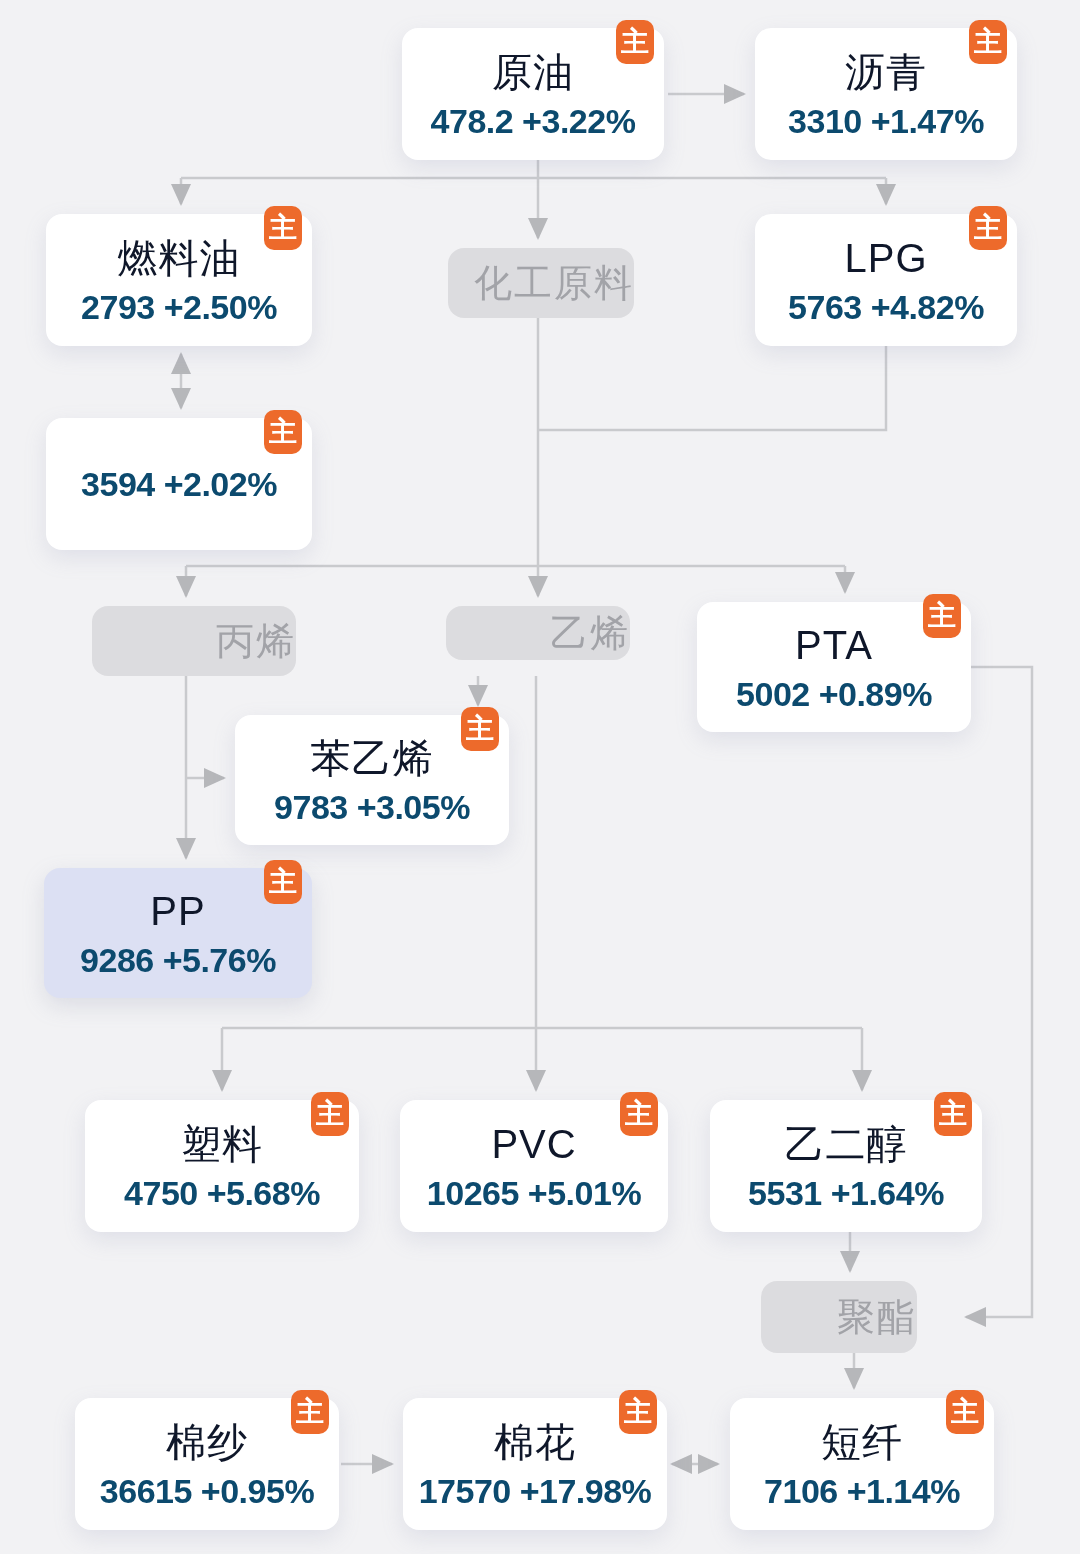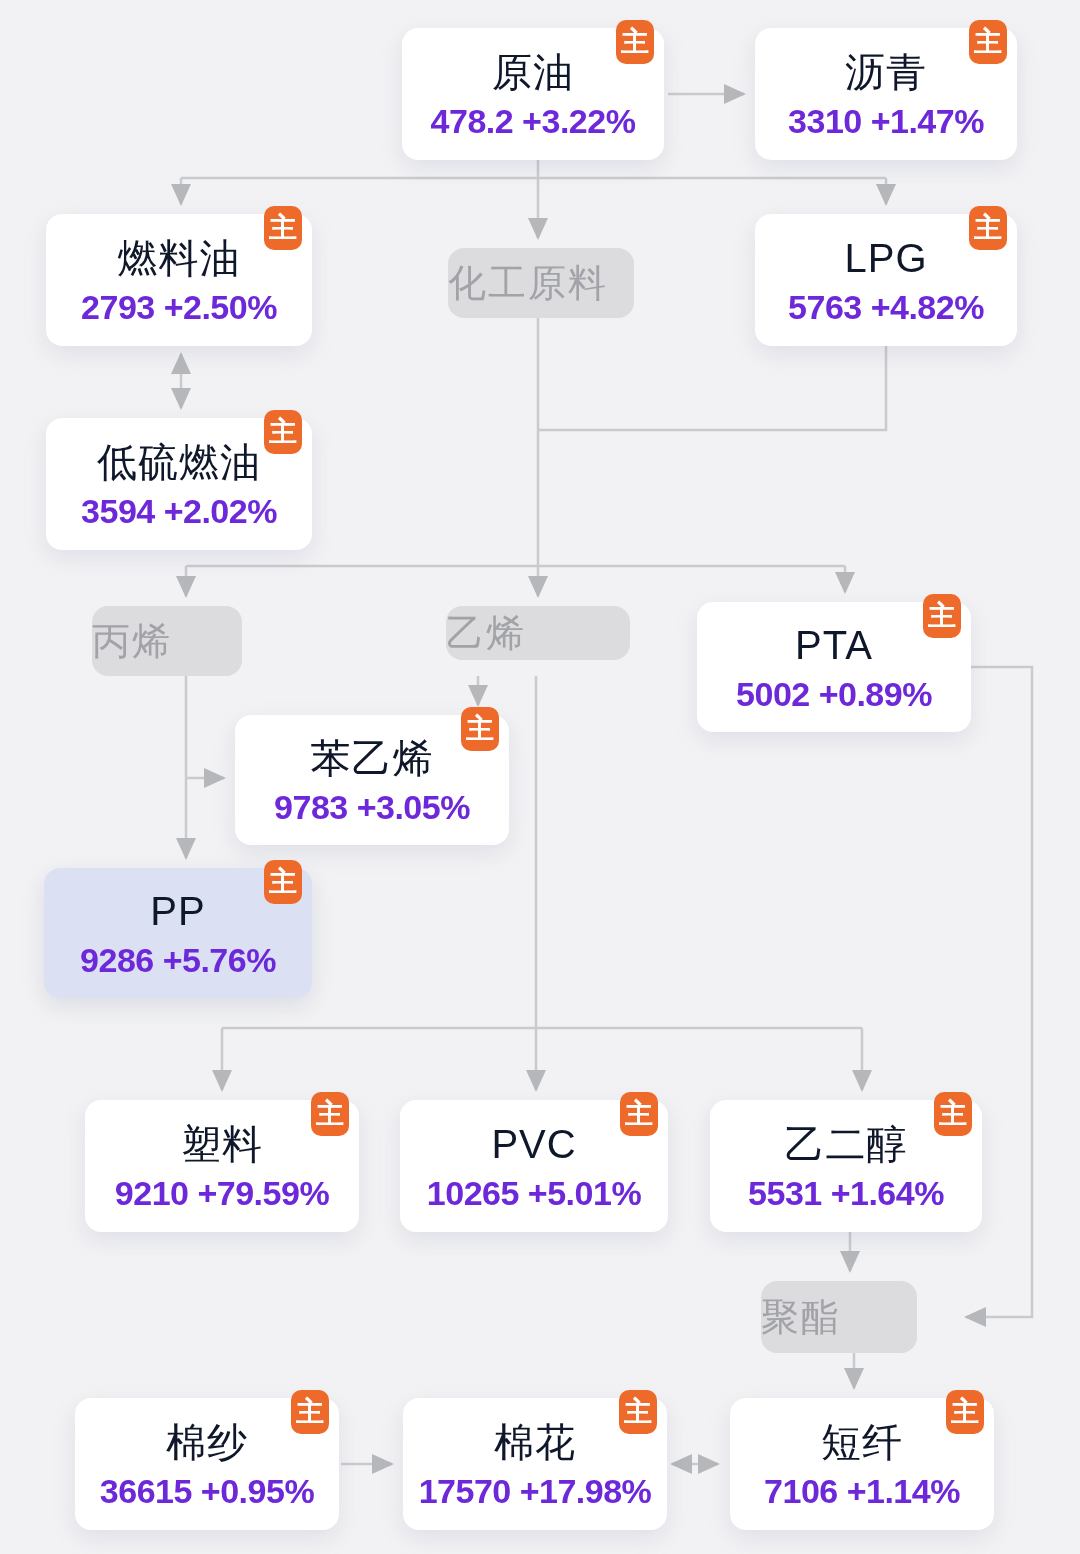--- a/index.html
+++ b/index.html
@@ -28,7 +28,7 @@
     letter-spacing:1px;white-space:nowrap;
   }
   .card .value{
-    font-size:34px;line-height:1.0;font-weight:700;color:#6d28d9;
+    font-size:34px;line-height:1.0;font-weight:700;color:#0c4a6e;
     letter-spacing:-0.5px;white-space:nowrap;
   }
   .badge{

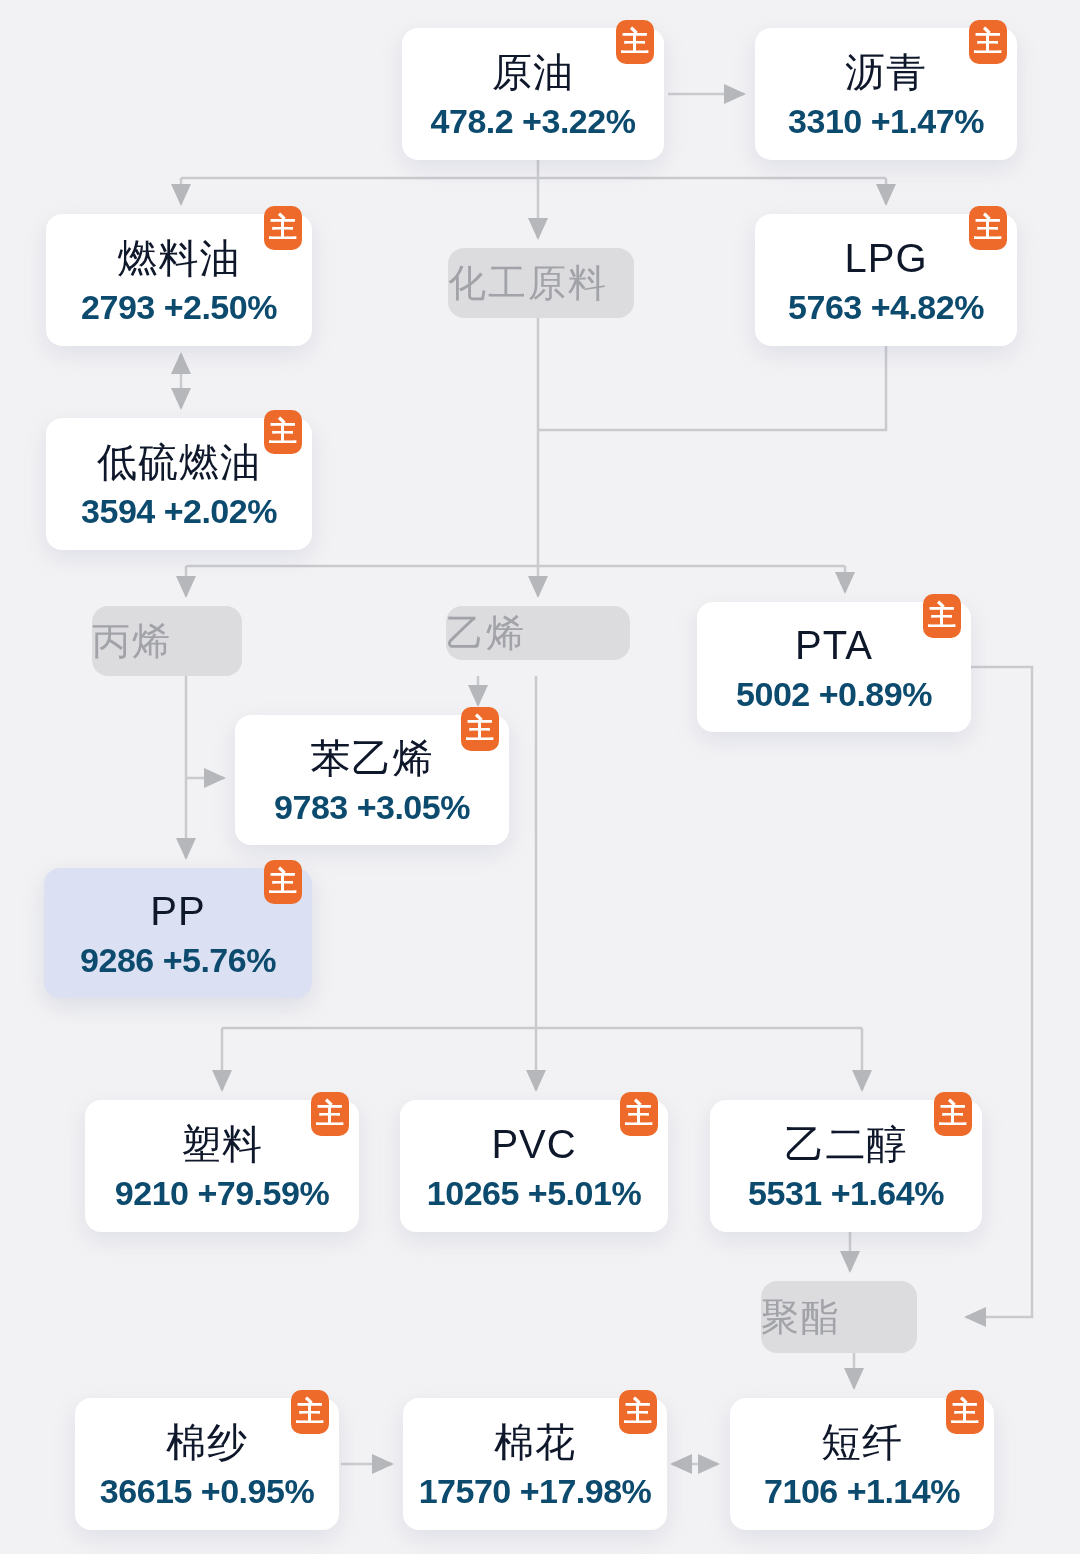--- a/index.html
+++ b/index.html
@@ -41,7 +41,7 @@
   .pill{
     position:absolute;
     background:#dcdcdf;border-radius:16px;
-    display:flex;align-items:center;justify-content:flex-start;
+    display:flex;align-items:center;justify-content:flex-end;
     color:#a2a3a8;font-size:38px;font-weight:500;letter-spacing:2px;
     white-space:nowrap;box-sizing:border-box;
   }

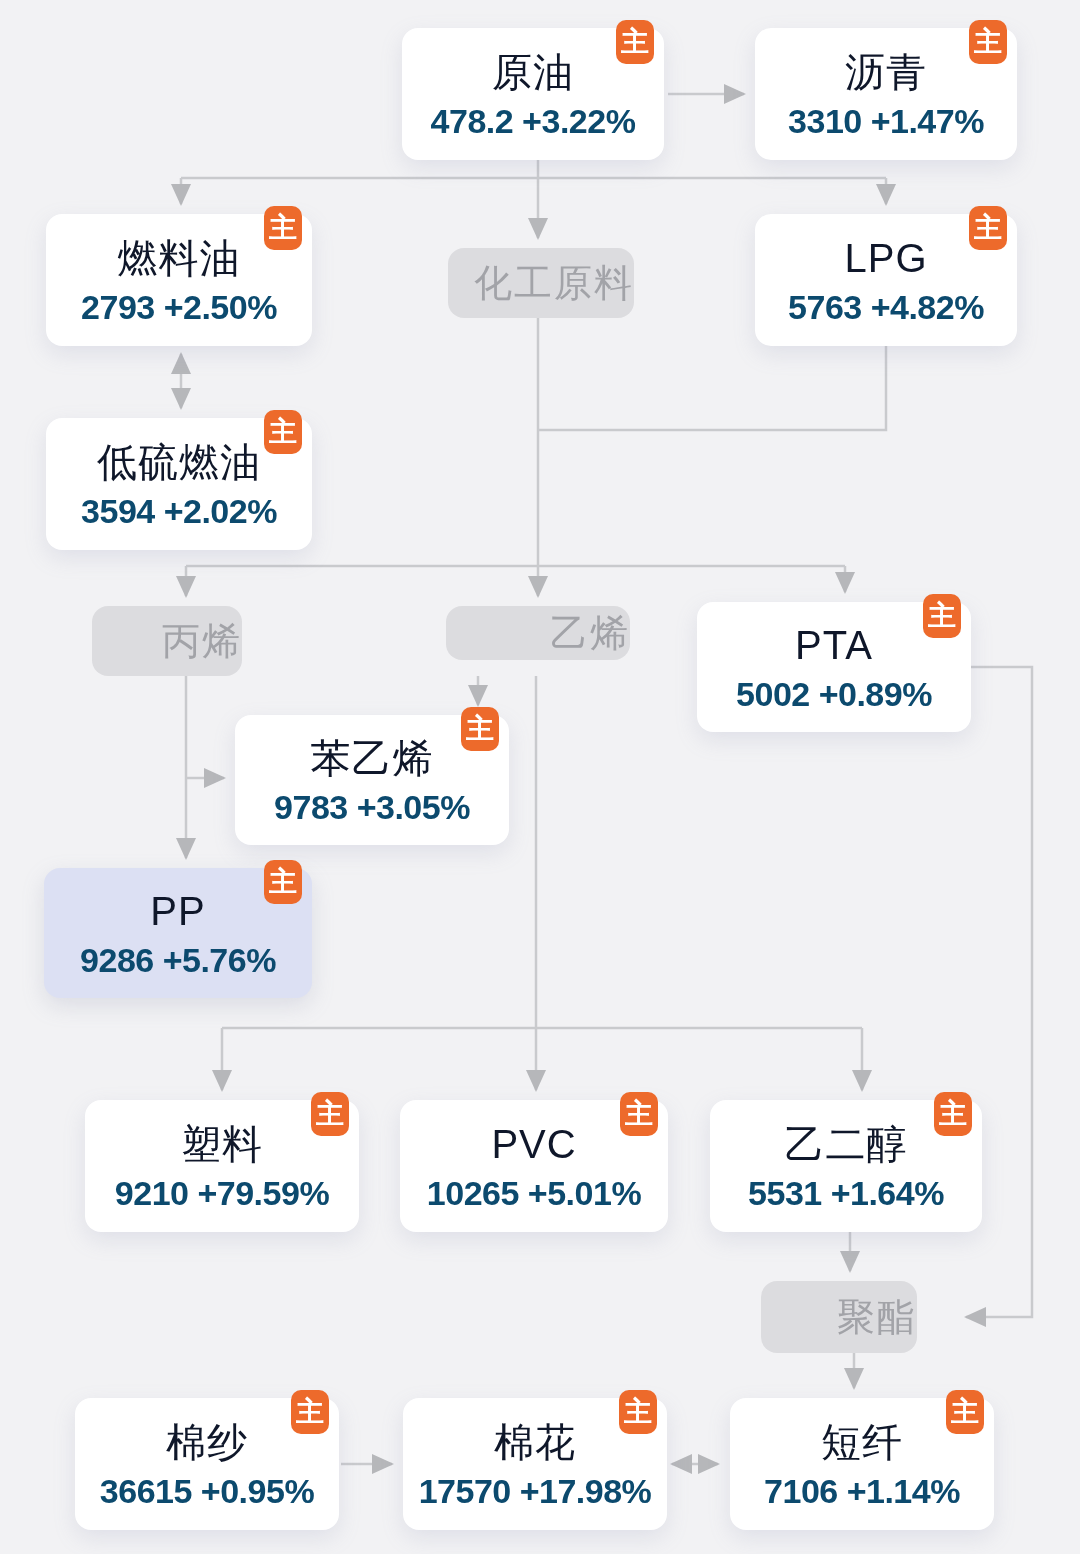--- a/index.html
+++ b/index.html
@@ -146,7 +146,6 @@
 
   <div class="card n-lsfo">
     <span class="badge">主</span>
-    <div class="name">低硫燃油</div>
     <div class="value">3594 +2.02%</div>
   </div>
 

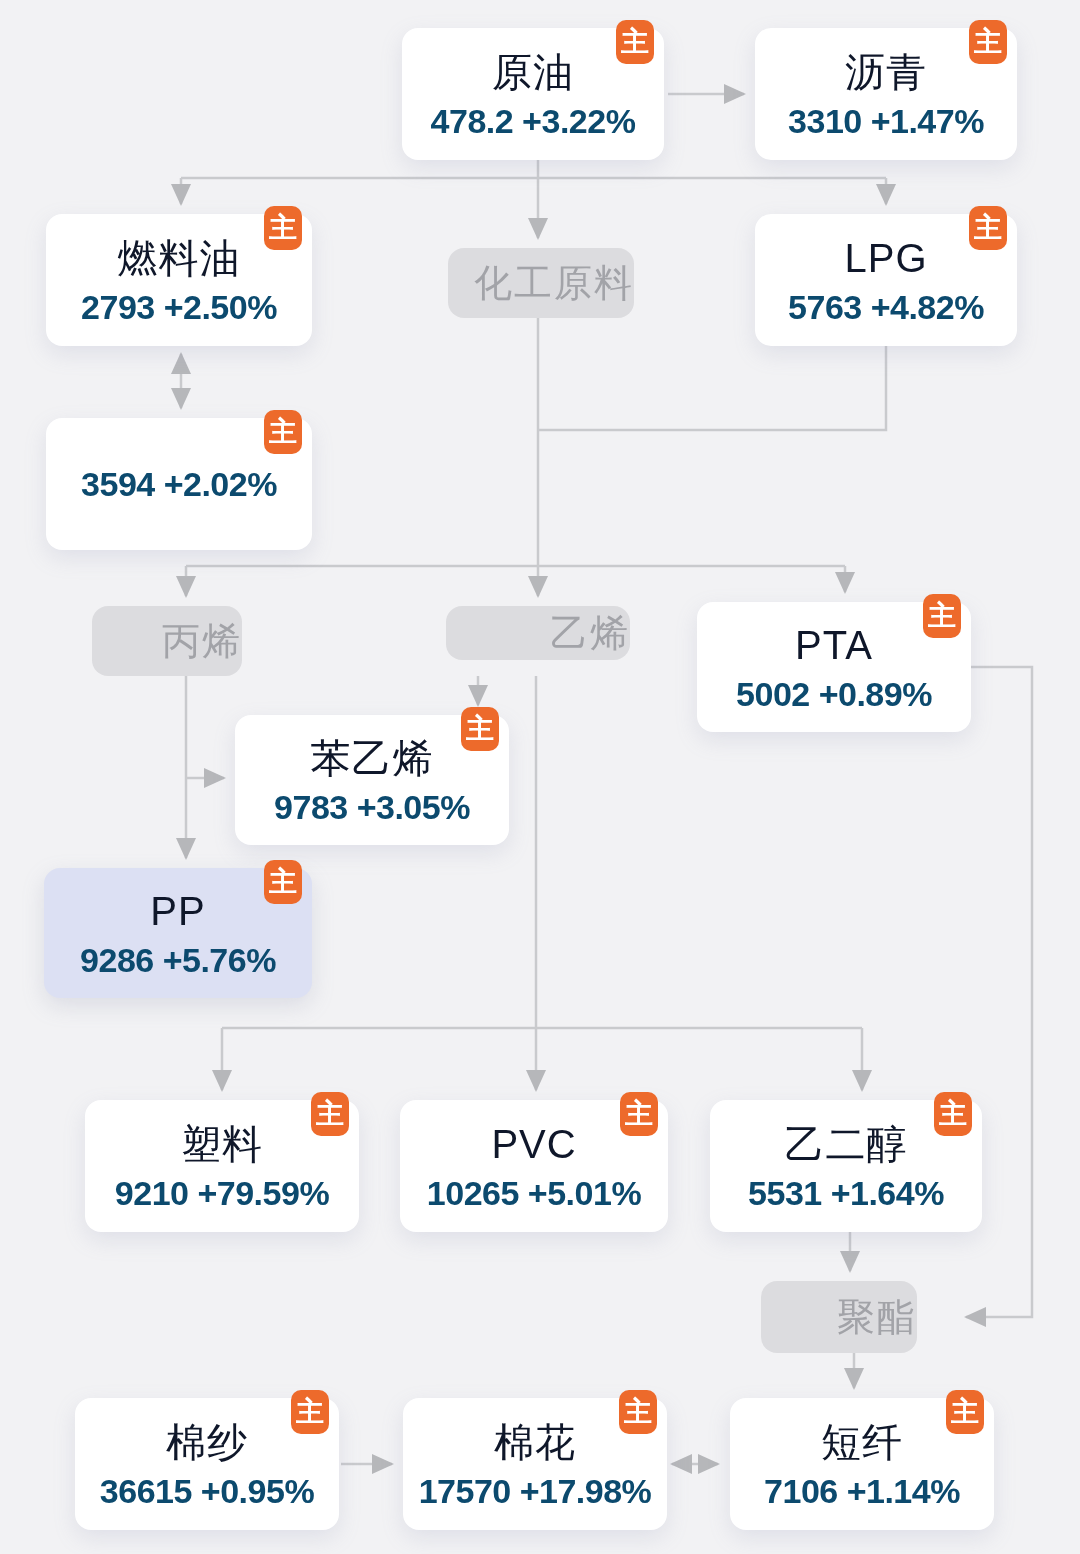--- a/index.html
+++ b/index.html
@@ -53,7 +53,7 @@
   .n-chem     {left:448px;top:248px; width:186px;height:70px;}
   .n-lpg      {left:755px;top:214px; width:262px;height:132px;}
   .n-lsfo     {left:46px; top:418px; width:266px;height:132px;}
-  .n-propylene{left:92px; top:606px; width:150px;height:70px;}
+  .n-propylene{left:92px; top:606px; width:204px;height:70px;}
   .n-ethylene {left:446px;top:606px; width:184px;height:54px;}
   .n-pta      {left:697px;top:602px; width:274px;height:130px;}
   .n-styrene  {left:235px;top:715px; width:274px;height:130px;}

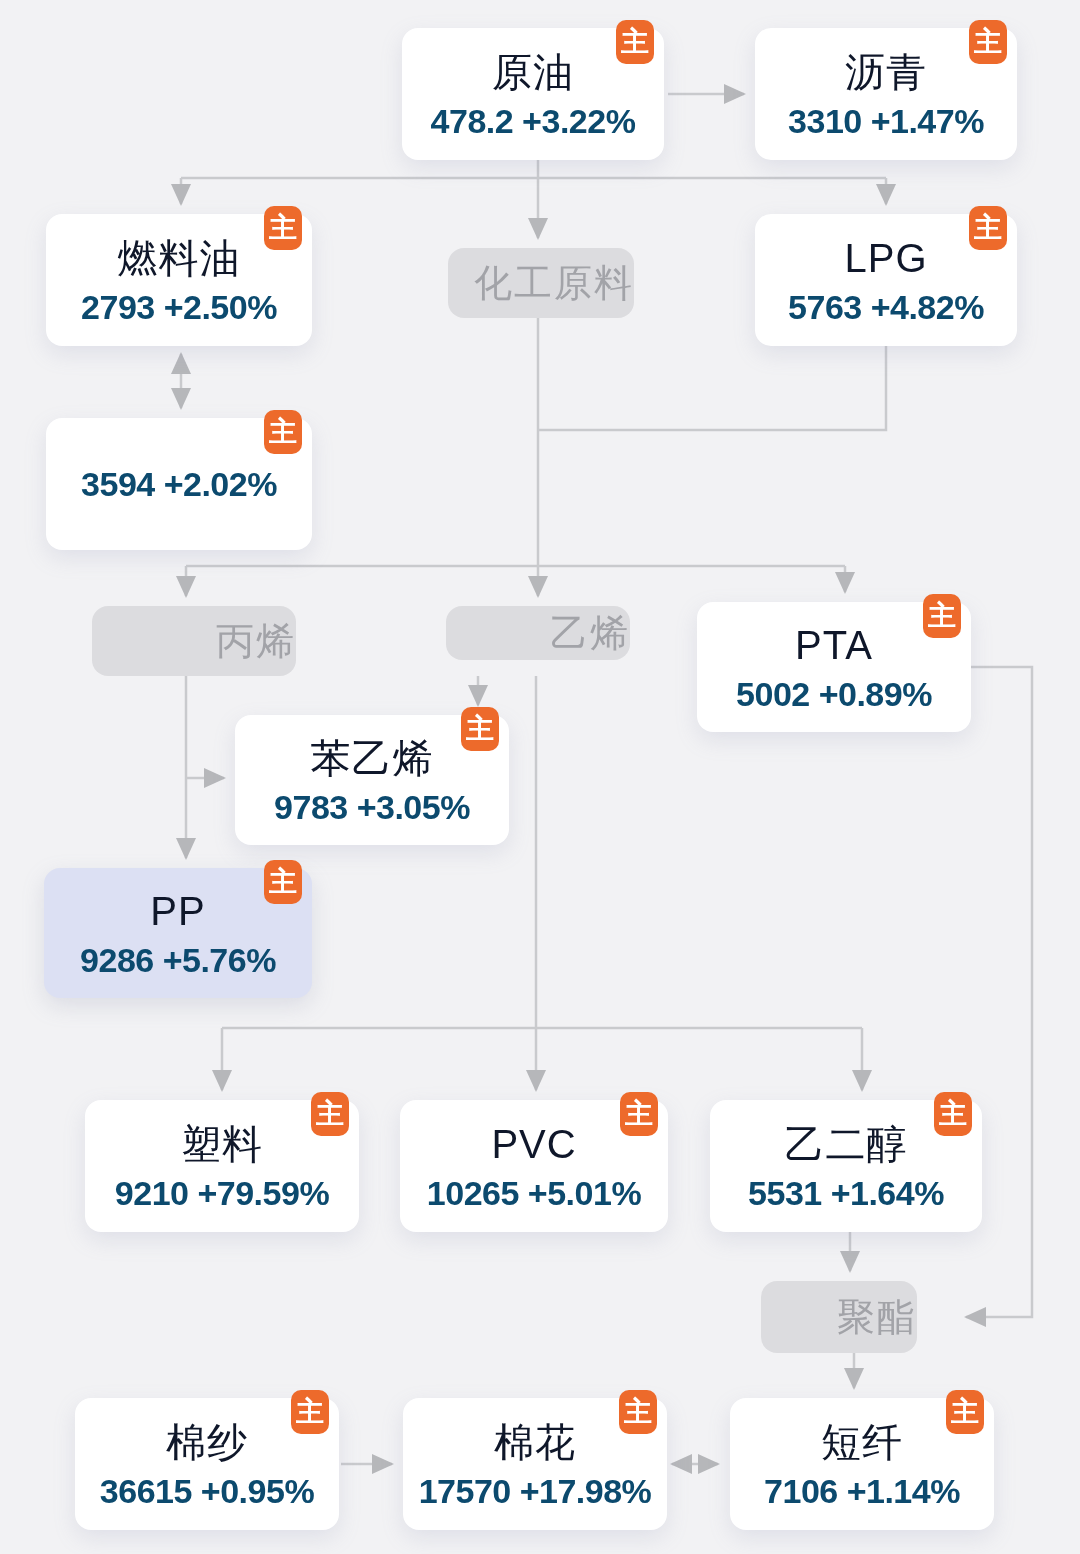--- a/index.html
+++ b/index.html
@@ -178,7 +178,7 @@
   <div class="card n-plastic">
     <span class="badge">主</span>
     <div class="name">塑料</div>
-    <div class="value">9210 +79.59%</div>
+    <div class="value">4750 +5.68%</div>
   </div>
 
   <div class="card n-pvc">

